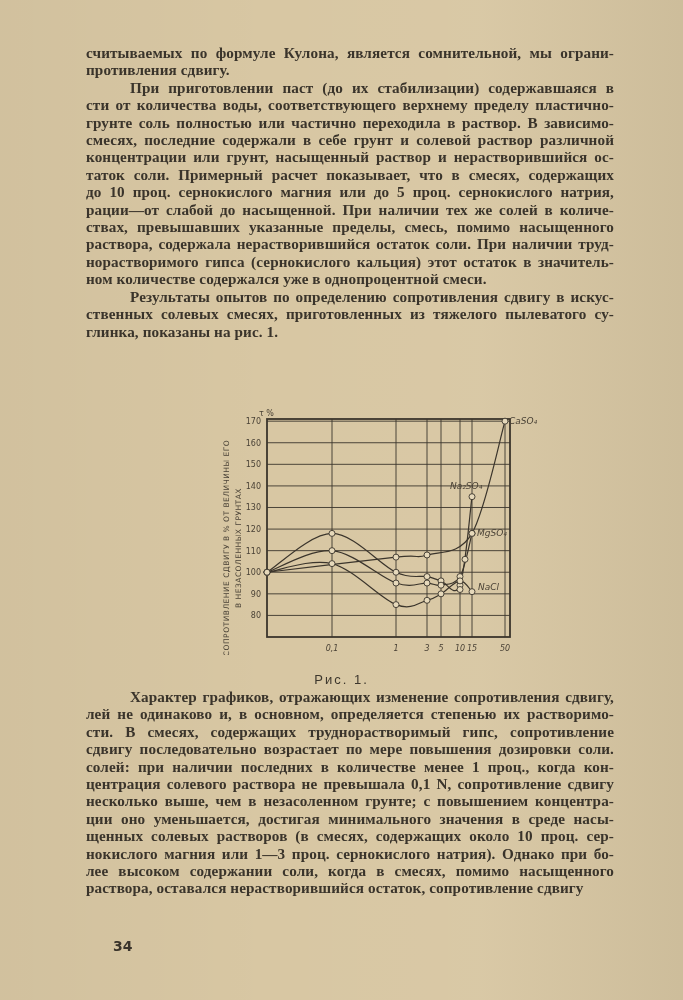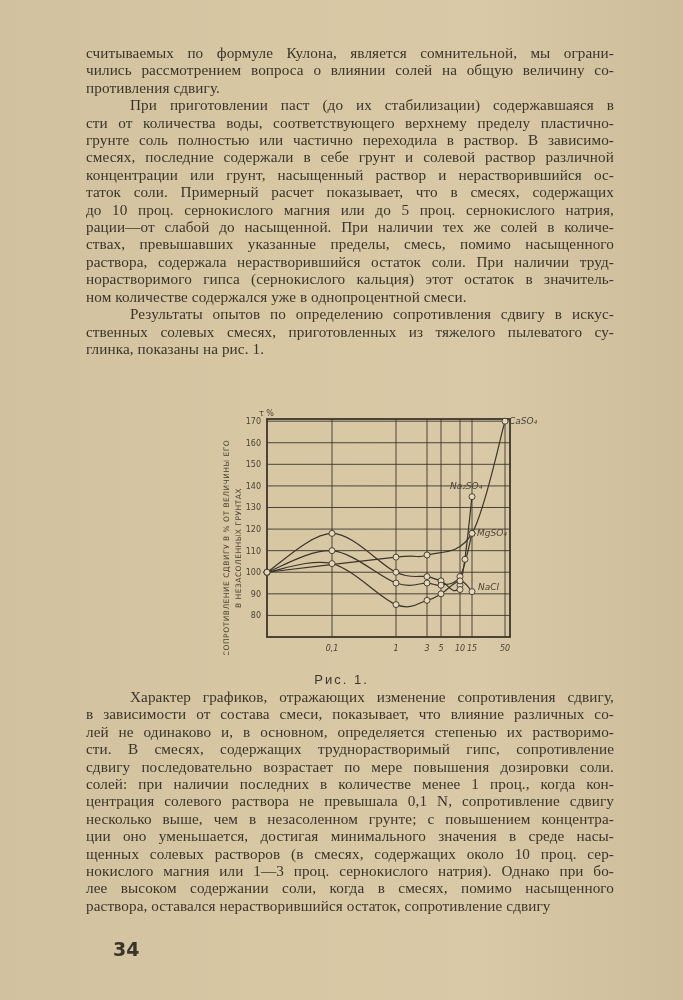--- a/index.html
+++ b/index.html
@@ -13,7 +13,7 @@
   }
   .page { position:absolute; left:86px; top:44px; width:528px; }
   .para { font-size:15.2px; line-height:17.4px; text-align:justify; margin:0; letter-spacing:0.1px; }
-  .para .line { display:block; white-space:nowrap; text-align:justify; text-align-last:justify; }
+  .para .line { display:block; white-space:nowrap; text-align:justify; text-align-last:justify;font-weight:bold; }
   .para .line.last { text-align-last:left; }
   .indent { padding-left:44px; }
   .figure { position:absolute; left:205px; top:405px; width:340px; height:250px; }

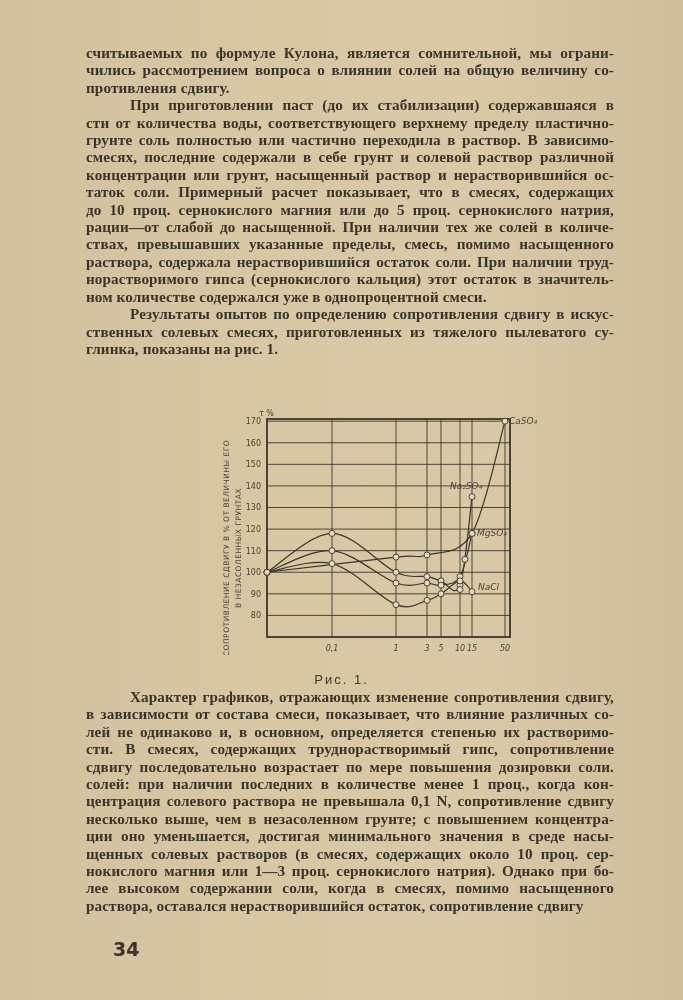--- a/index.html
+++ b/index.html
@@ -28,7 +28,6 @@
   <div id="top-text">
       <p class="para">
         <span class="line">считываемых по формуле Кулона, является сомнительной, мы ограни-</span>
-        <span class="line">чились рассмотрением вопроса о влиянии солей на общую величину со-</span>
         <span class="line last">противления сдвигу.</span>
       </p>
       <p class="para">

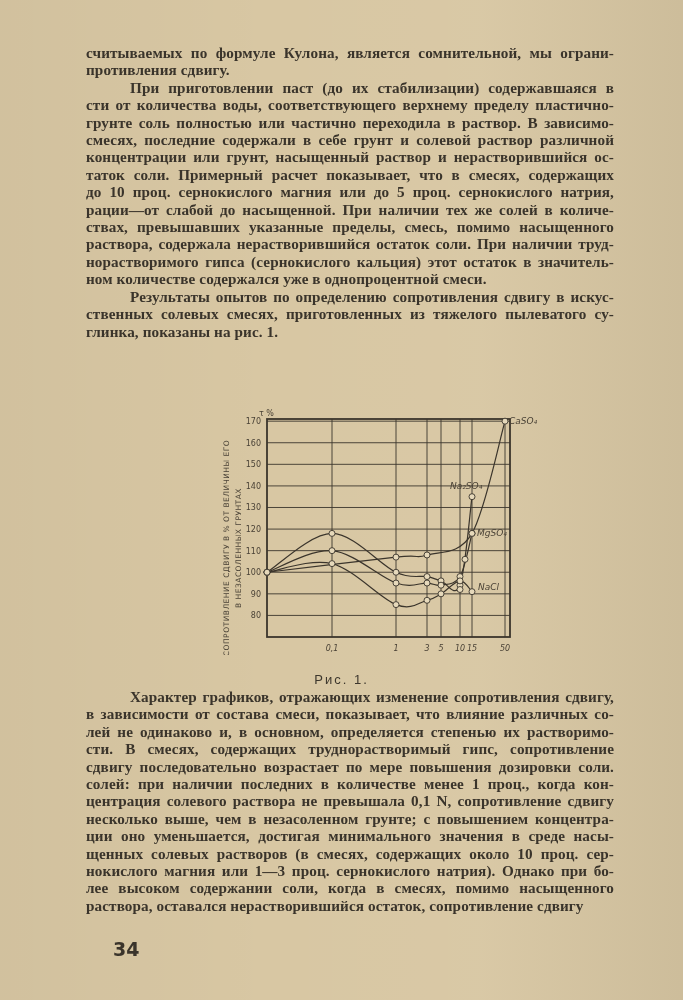--- a/index.html
+++ b/index.html
@@ -136,7 +136,6 @@
   <div id="bottom-text">
       <p class="para">
         <span class="line indent">Характер графиков, отражающих изменение сопротивления сдвигу,</span>
-        <span class="line">в зависимости от состава смеси, показывает, что влияние различных со-</span>
         <span class="line">лей не одинаково и, в основном, определяется степенью их растворимо-</span>
         <span class="line">сти. В смесях, содержащих труднорастворимый гипс, сопротивление</span>
         <span class="line">сдвигу последовательно возрастает по мере повышения дозировки соли.</span>

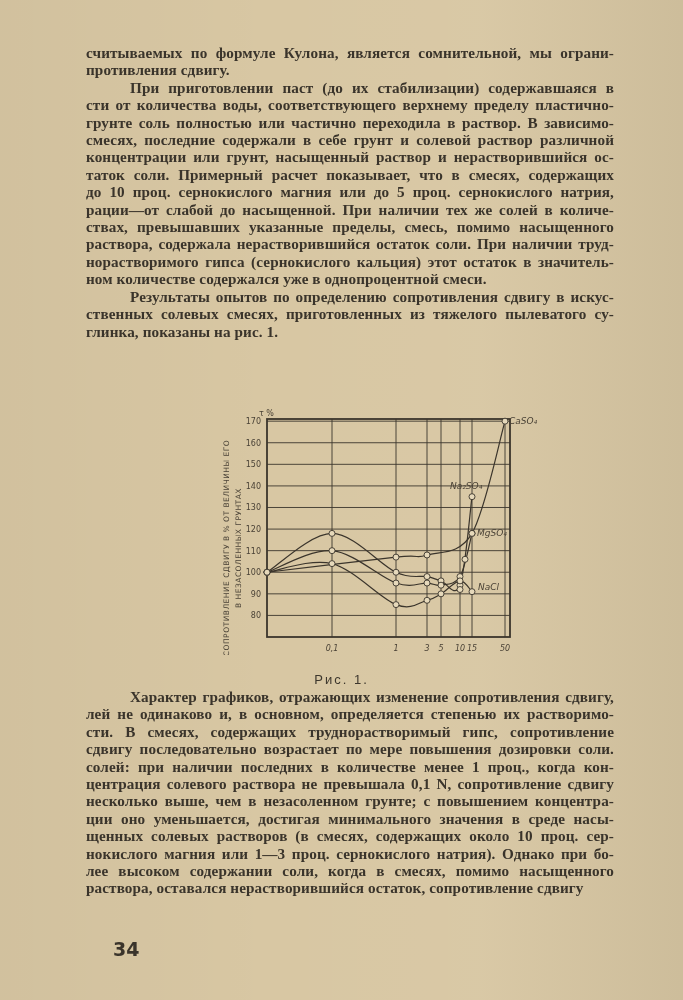--- a/index.html
+++ b/index.html
@@ -18,7 +18,7 @@
   .indent { padding-left:44px; }
   .figure { position:absolute; left:205px; top:405px; width:340px; height:250px; }
   .caption { position:absolute; left:0; width:683px; top:672px; text-align:center; font-family:"Liberation Sans","DejaVu Sans",sans-serif; font-size:13px; letter-spacing:2px; color:#3d372d; }
-  .pagenum { position:absolute; left:113px; top:938px; font-family:"DejaVu Sans","Liberation Sans",sans-serif; font-weight:bold; font-size:19px; color:#3a342b; }
+  .pagenum { position:absolute; left:113px; top:938px; font-family:"DejaVu Sans","Liberation Sans",sans-serif; font-weight:bold; font-size:14px; color:#3a342b; }
   svg text { font-family:"DejaVu Sans","Liberation Sans",sans-serif; fill:#4a4236; }
 </style>
 </head>

